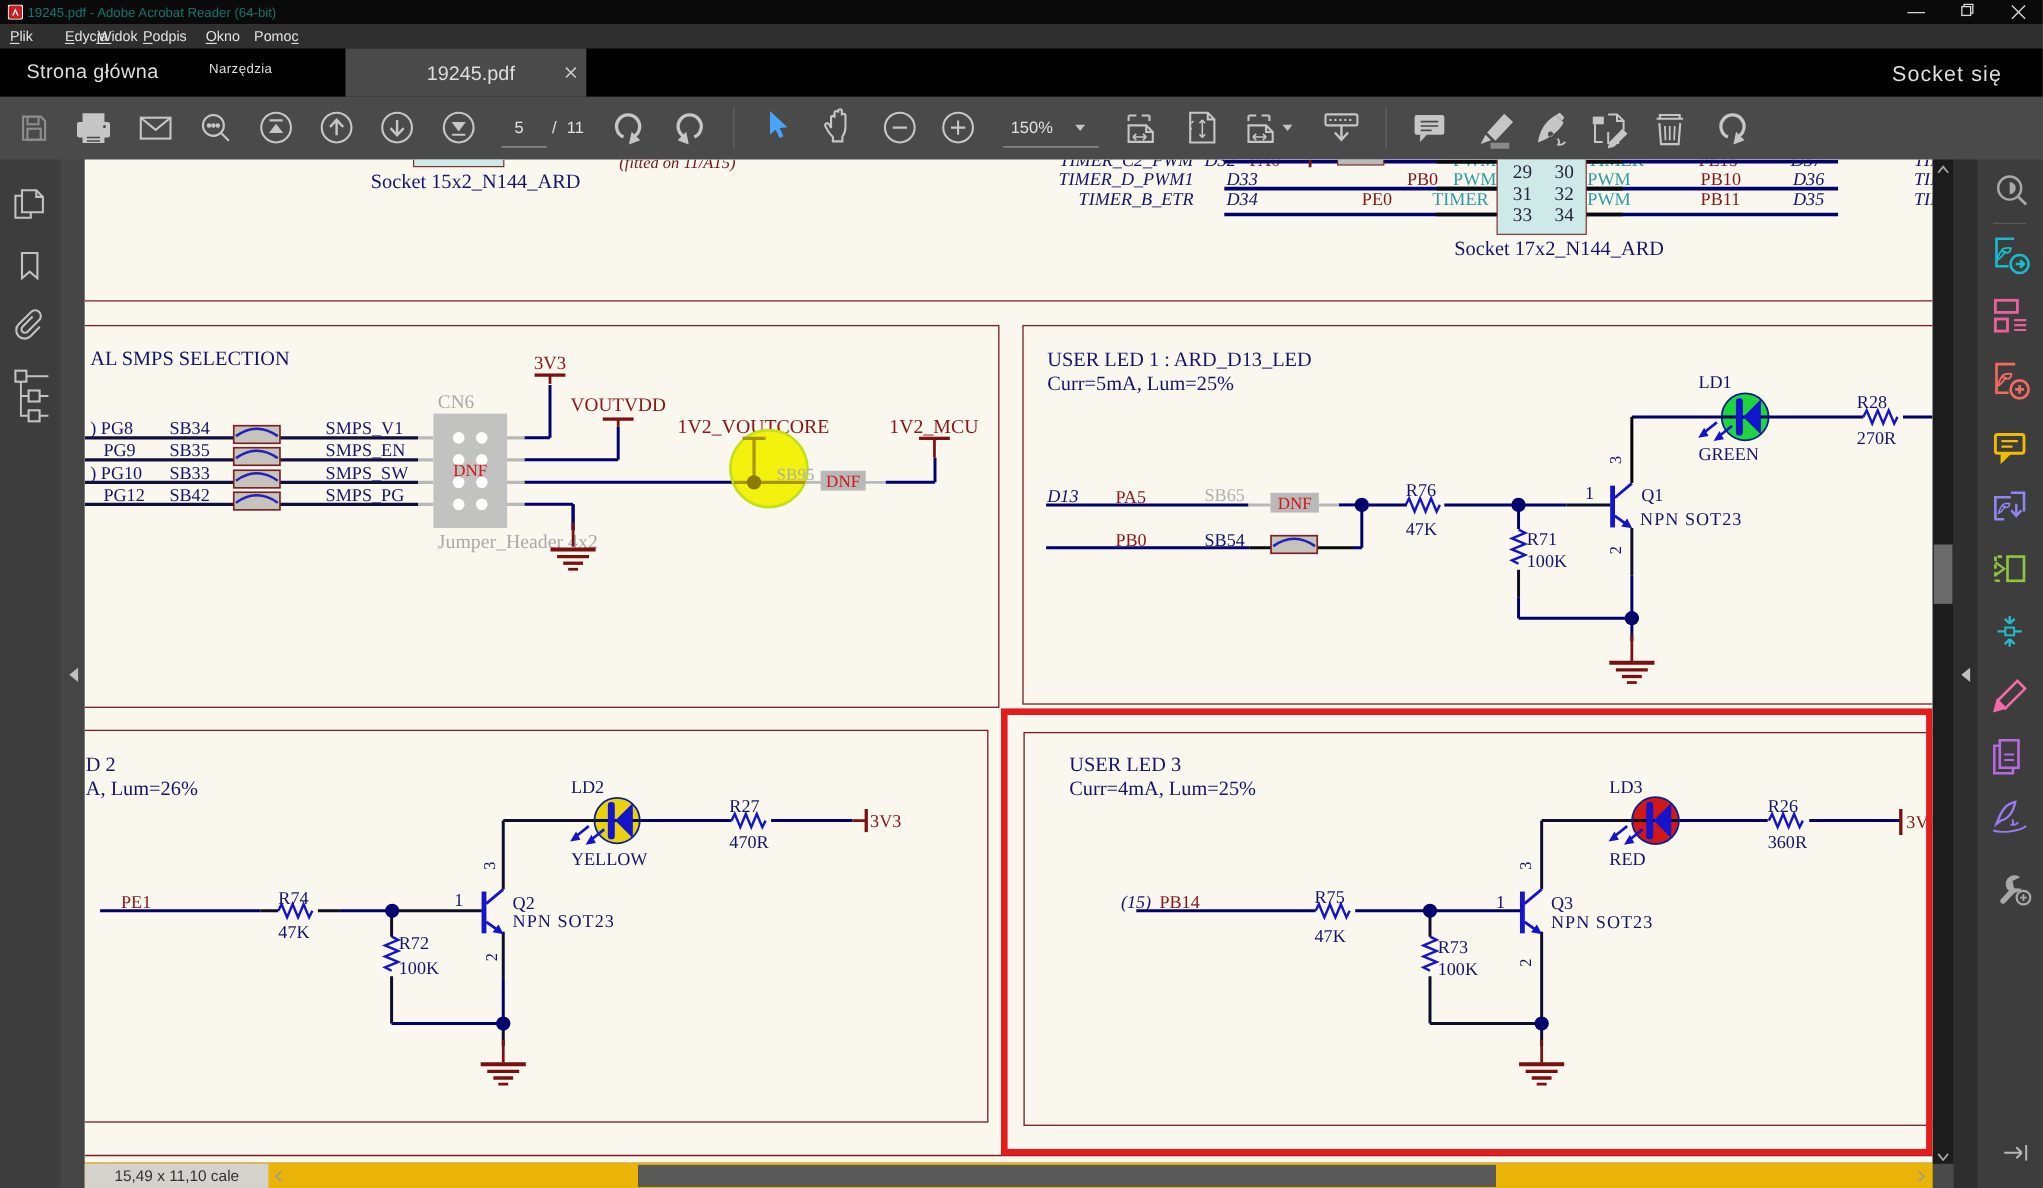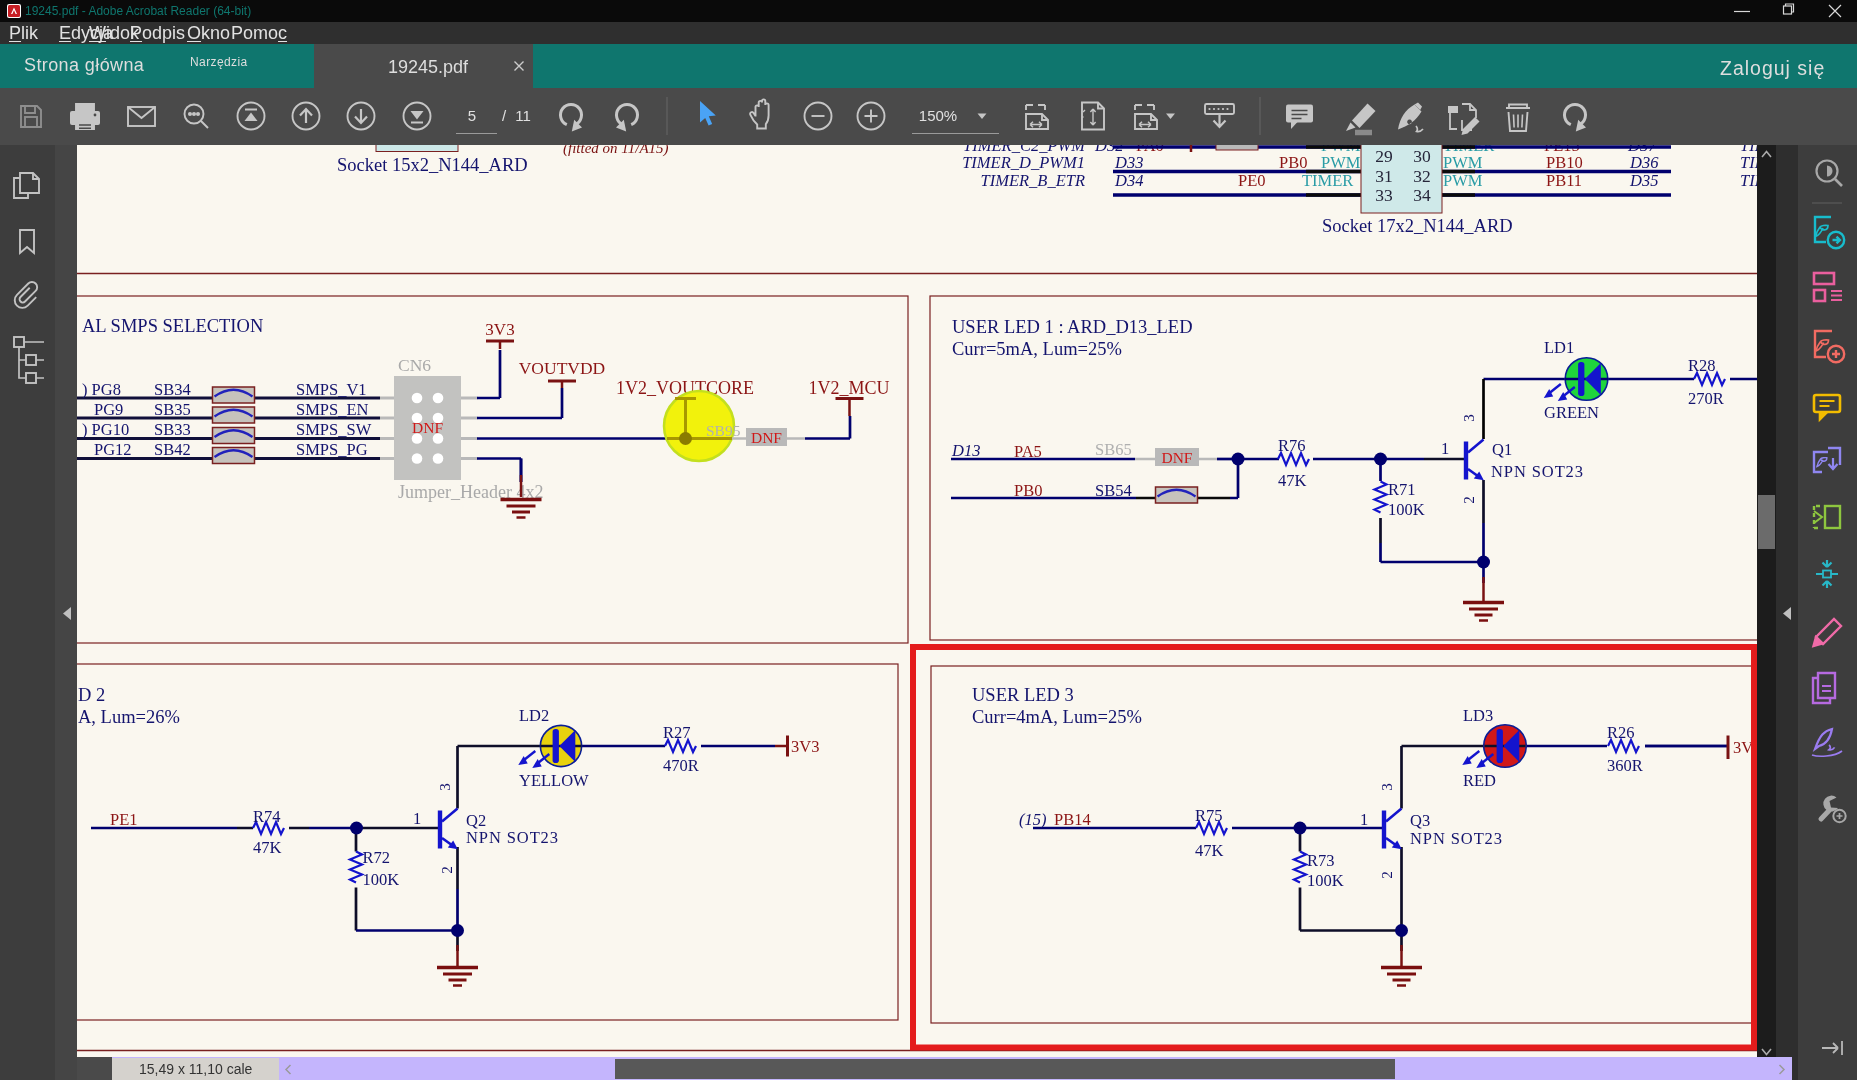--- a/index.html
+++ b/index.html
@@ -8,7 +8,7 @@
   #titlebar{position:absolute;left:0;top:0;width:1857px;height:22px;background:#0a0a0a;color:#0f766e;
     font-size:13px;line-height:22px;}
   #menubar{position:absolute;left:0;top:22px;width:1857px;height:22px;background:#2f2f2f;color:#e2e2e2;
-    font-size:18px;line-height:22px;}
+    font-size:13px;line-height:22px;}
   #menubar span{margin:0;}
   #tabbar{position:absolute;left:0;top:44px;width:1857px;height:44px;background:#0f766e;color:#dedede;}
   #toolbar{position:absolute;left:0;top:88px;width:1857px;height:57px;background:#4a4a4a;}

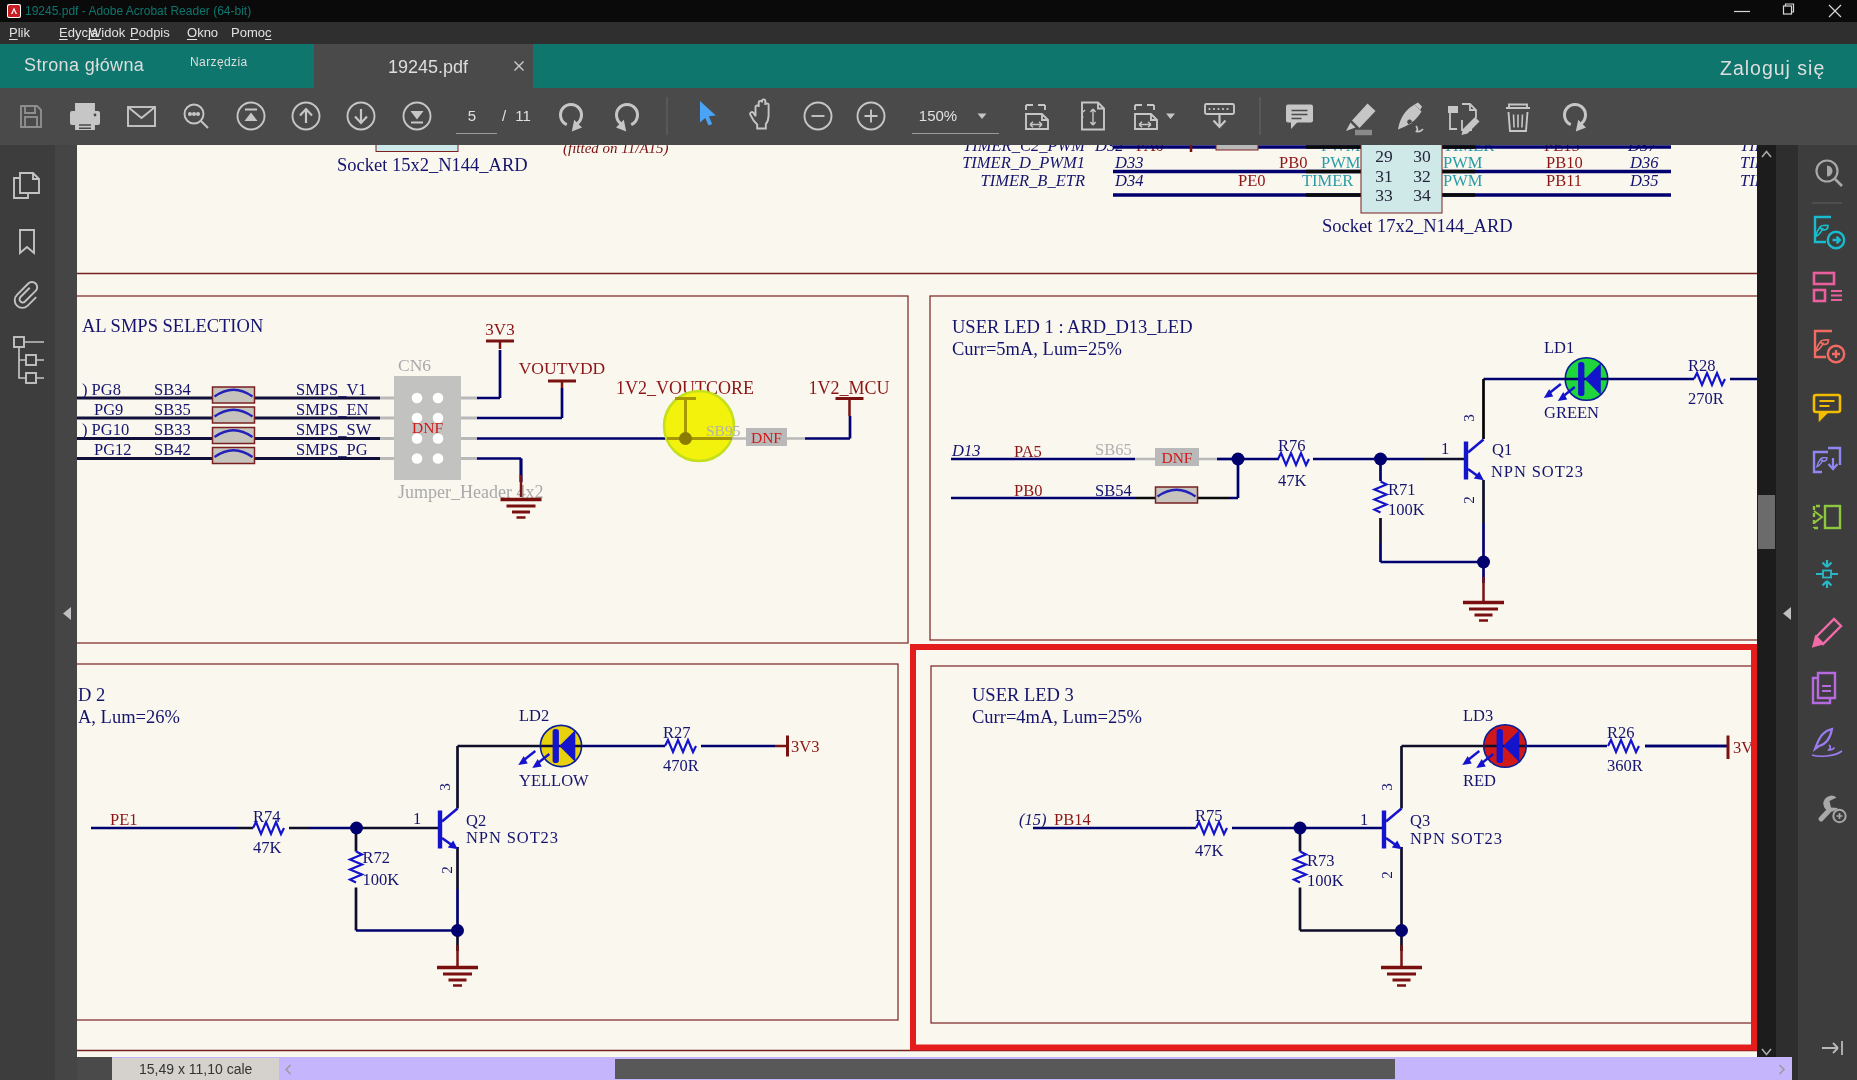--- a/index.html
+++ b/index.html
@@ -10,7 +10,7 @@
   #menubar{position:absolute;left:0;top:22px;width:1857px;height:22px;background:#2f2f2f;color:#e2e2e2;
     font-size:13px;line-height:22px;}
   #menubar span{margin:0;}
-  #tabbar{position:absolute;left:0;top:44px;width:1857px;height:44px;background:#0f766e;color:#dedede;}
+  #tabbar{position:absolute;left:0;top:44px;width:1857px;height:44px;background:#000000;color:#dedede;}
   #toolbar{position:absolute;left:0;top:88px;width:1857px;height:57px;background:#4a4a4a;}
   #leftbar{position:absolute;left:0;top:145px;width:55px;height:935px;background:#3d3d3d;}
   #lmargin{position:absolute;left:55px;top:145px;width:22px;height:935px;background:#454545;}

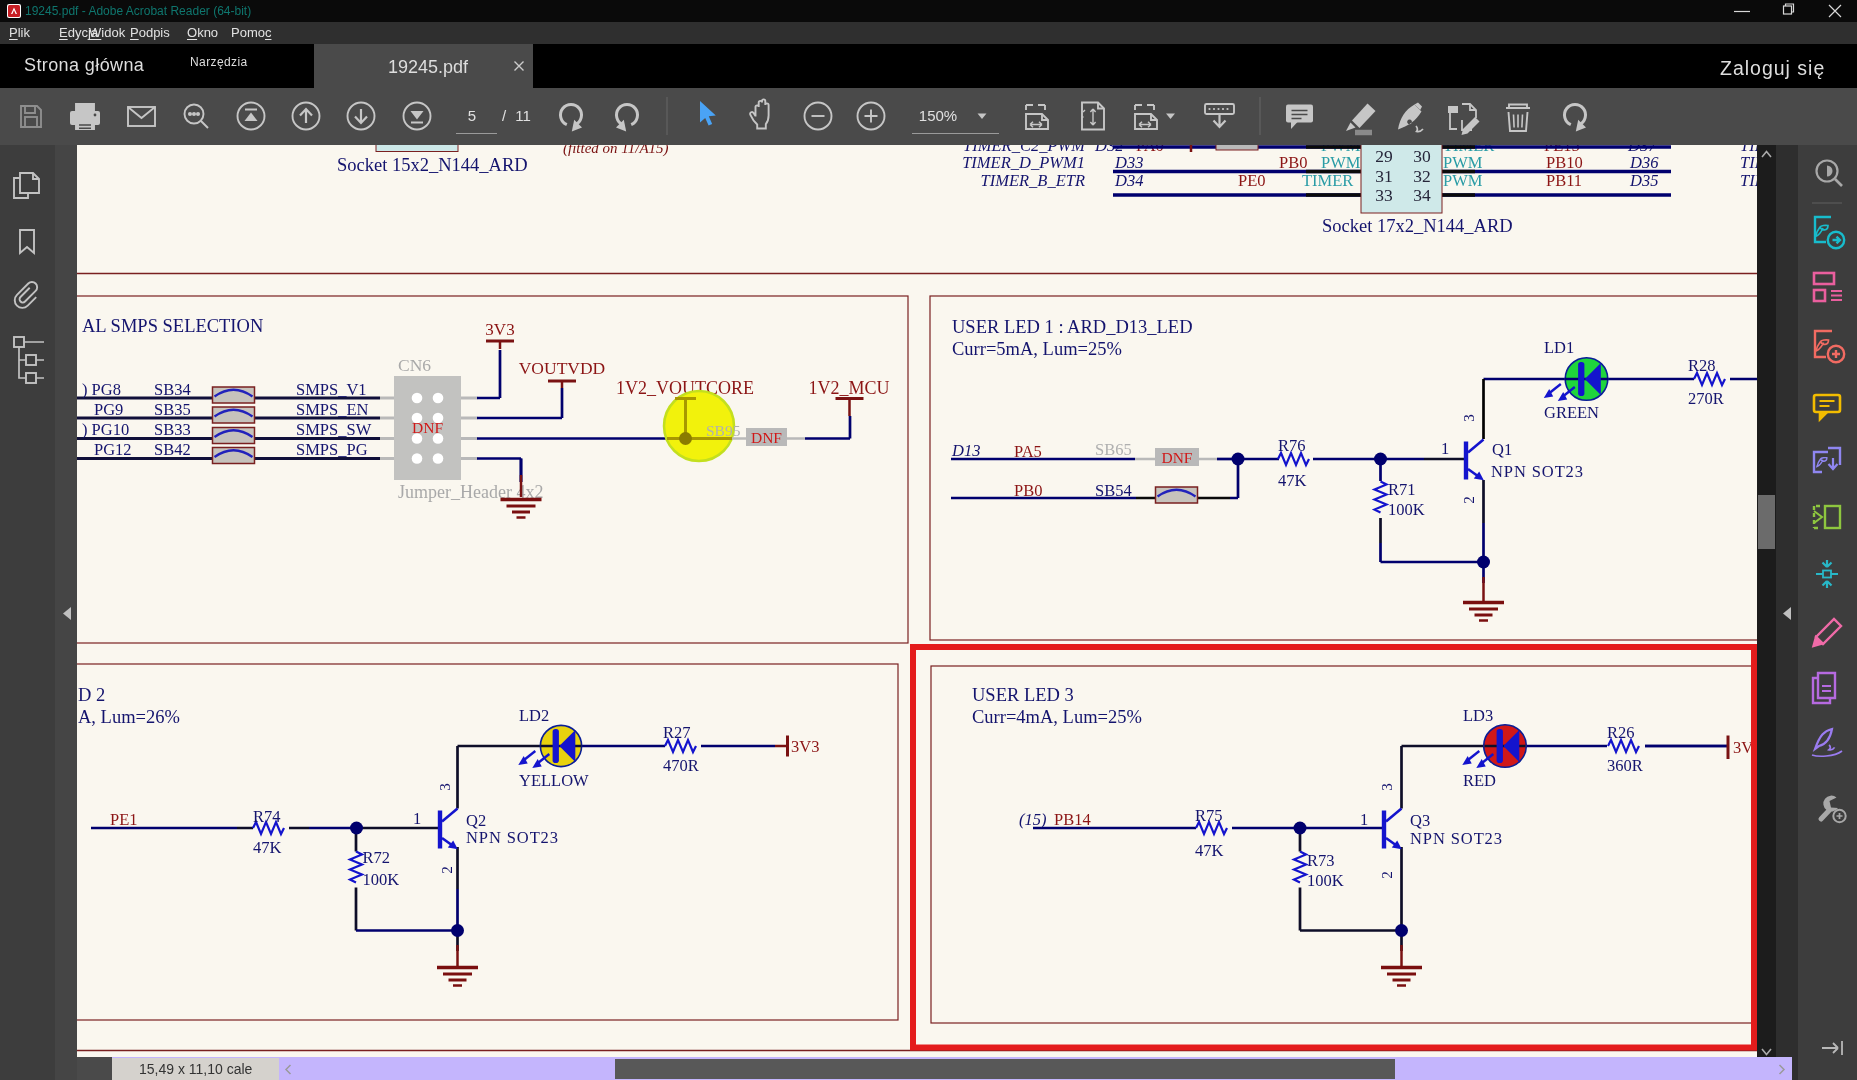--- a/index.html
+++ b/index.html
@@ -59,7 +59,7 @@
     <circle cx="13.5" cy="13.5" r="11.8" fill="none" stroke="#cfcfcf" stroke-width="2.2"></circle>
     <text x="13.5" y="19" text-anchor="middle" font-size="15" font-weight="bold" fill="#cfcfcf" font-family="Liberation Sans">?</text>
   </svg>
-  <span style="position:absolute;left:1720px;top:13px;font-size:19.5px;letter-spacing:1px">Zaloguj się</span>
+  <span style="position:absolute;left:1720px;top:13px;font-size:19.5px;letter-spacing:1px">Socket się</span>
 </div>
 <div id="toolbar">
 <svg width="1857" height="57" viewBox="0 0 1857 57">

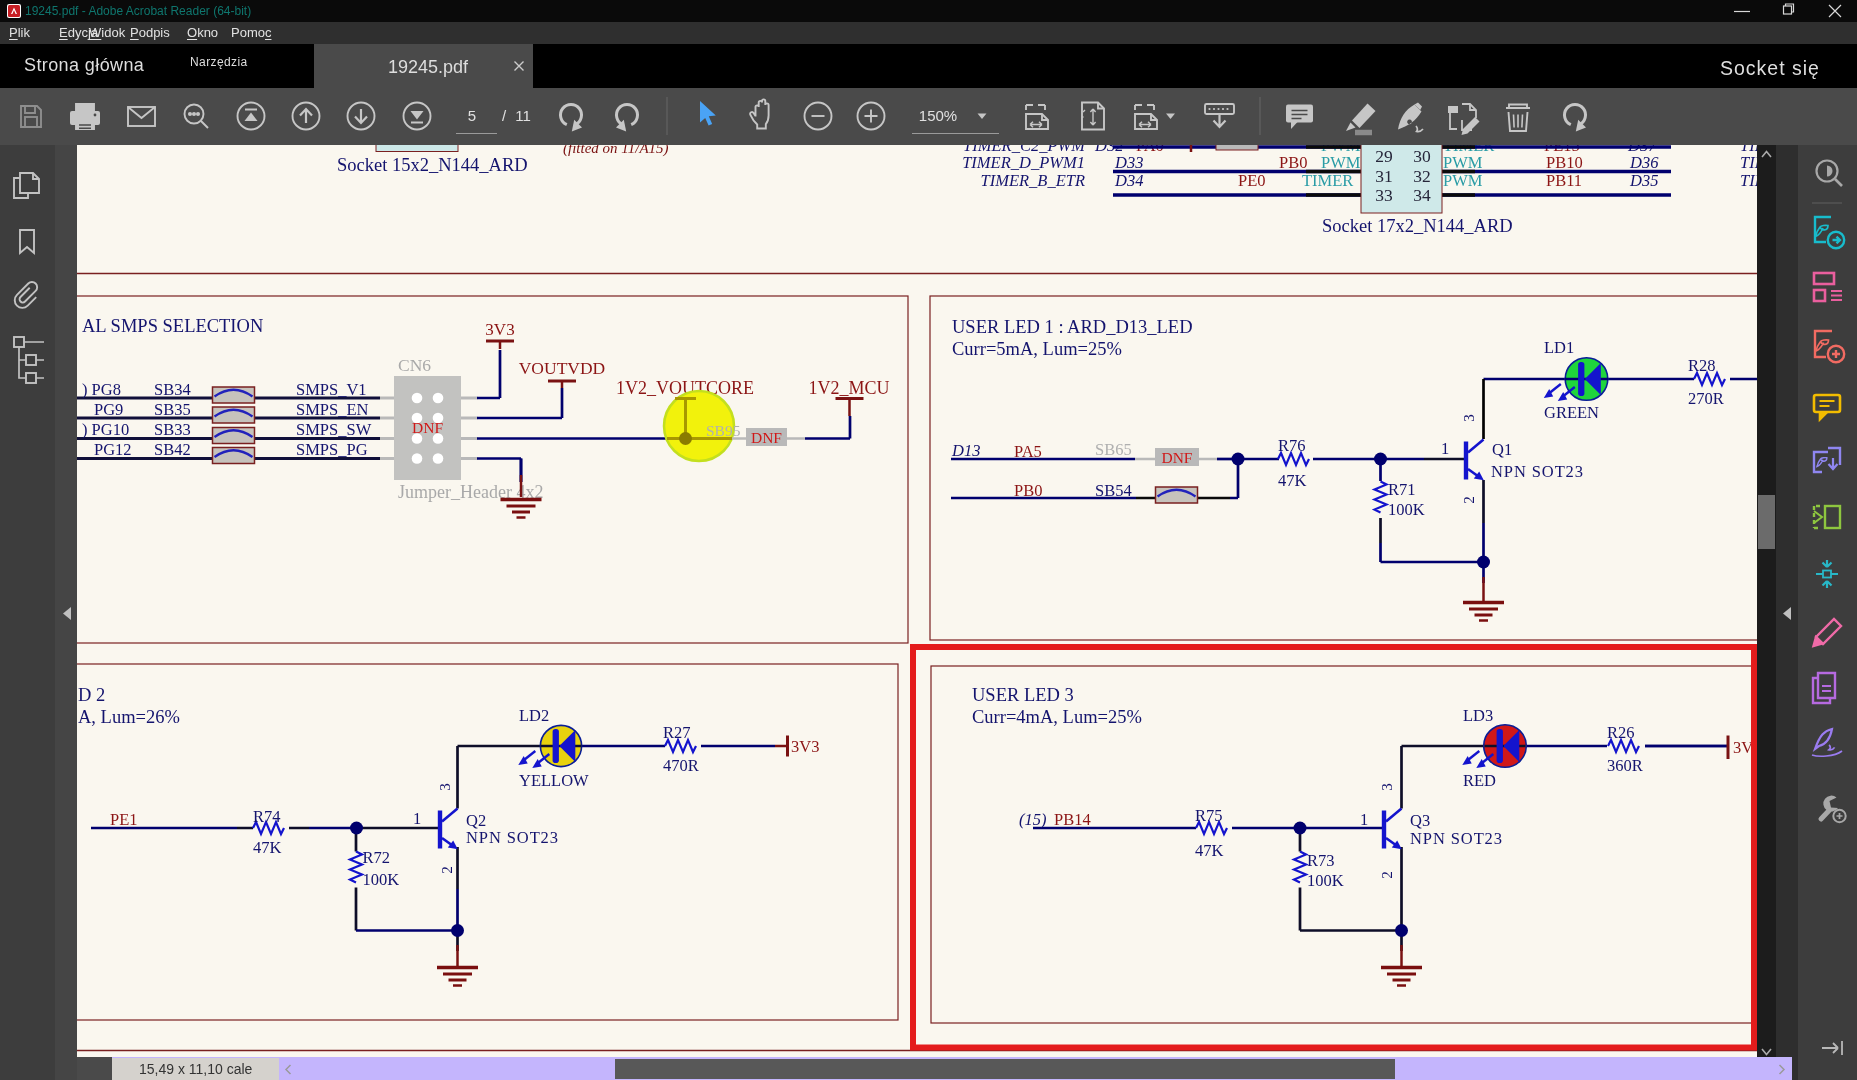--- a/index.html
+++ b/index.html
@@ -18,7 +18,7 @@
   #vscroll{position:absolute;left:1757px;top:145px;width:19px;height:913px;background:#1c1c1c;}
   #rmargin{position:absolute;left:1776px;top:145px;width:22px;height:935px;background:#2e2e2e;}
   #rightbar{position:absolute;left:1798px;top:145px;width:59px;height:935px;background:#3d3d3d;}
-  #statusbar{position:absolute;left:77px;top:1057px;width:1680px;height:23px;background:#c4b5fd;margin-left:35px;}
+  #statusbar{position:absolute;left:77px;top:1057px;width:1680px;height:23px;background:#eab308;}
   .ut{text-decoration:underline;text-underline-offset:2px;}
 </style>
 </head>

